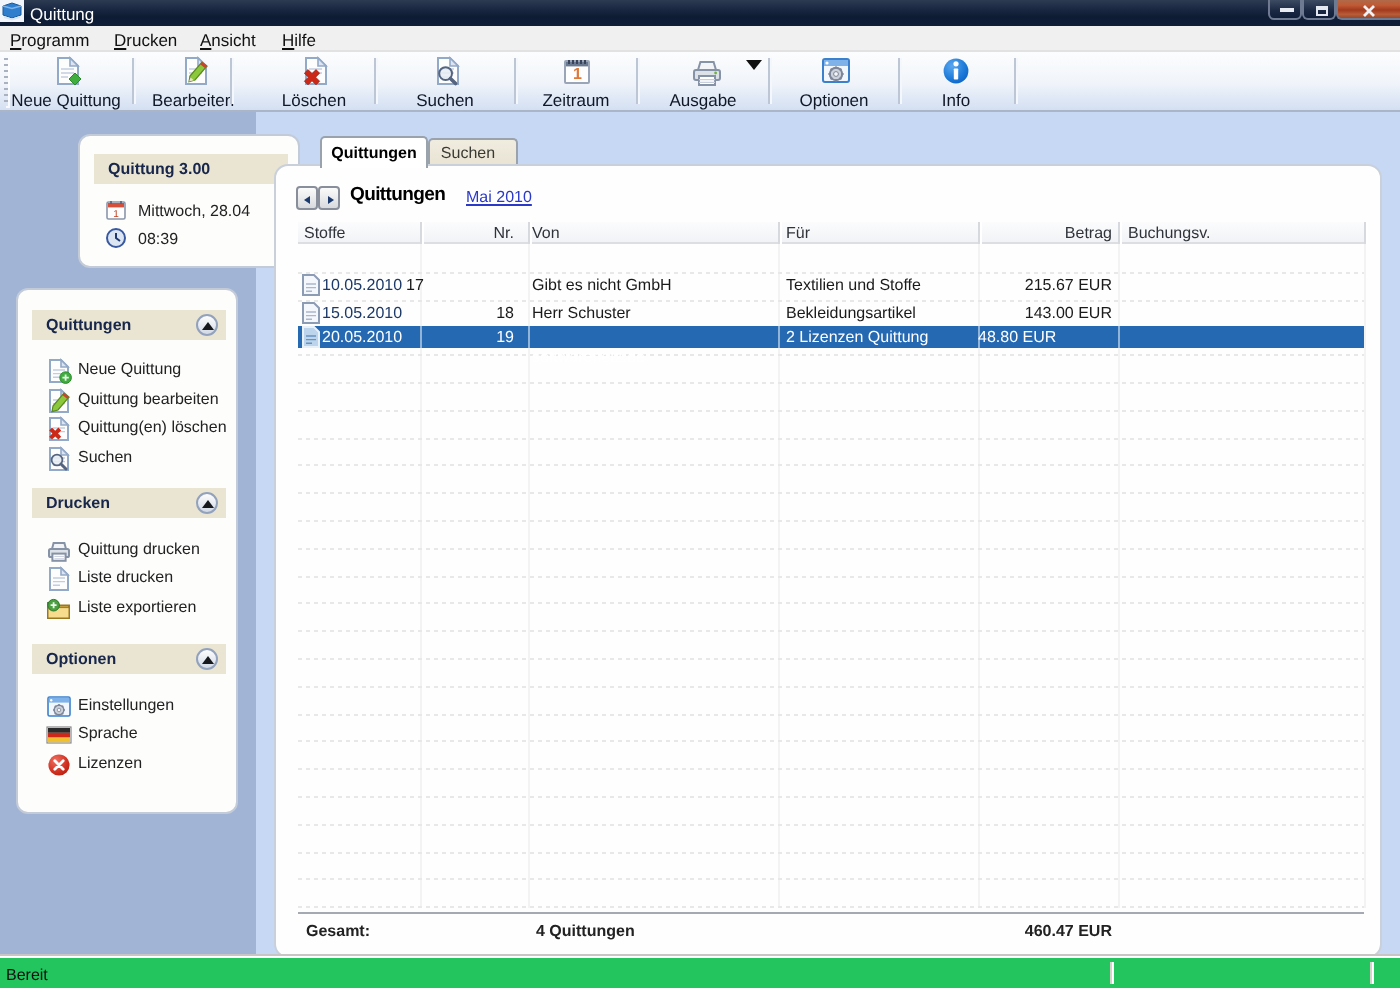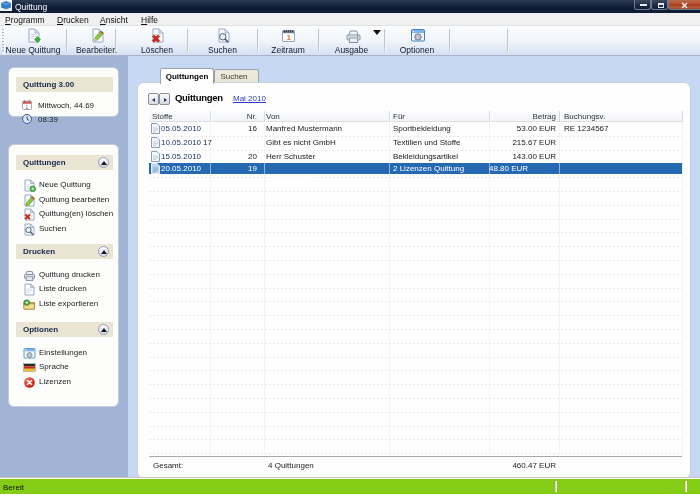--- a/index.html
+++ b/index.html
@@ -193,6 +193,21 @@
       </div>
     <div class="tsep" style="left:449px"></div>
       <div class="tsep" style="left:507px"></div>
+    <div class="tbtn" style="left:450px;width:56px">
+        <svg width="14" height="15" viewBox="0 0 14 15">
+          <defs>
+            <radialGradient id="ig" cx="0.35" cy="0.3" r="0.9">
+              <stop offset="0" stop-color="#5aa8ee"></stop>
+              <stop offset="0.6" stop-color="#1a78d8"></stop>
+              <stop offset="1" stop-color="#0a5ab8"></stop>
+            </radialGradient>
+          </defs>
+          <circle cx="7" cy="7.5" r="6.2" fill="url(#ig)"></circle>
+          <rect x="5.9" y="6.2" width="2.2" height="5.6" rx="0.4" fill="#fff"></rect>
+          <circle cx="7" cy="3.9" r="1.3" fill="#fff"></circle>
+        </svg>
+        <div class="lbl">Info</div>
+      </div>
   </div>
 
   <div id="sidebg"></div>

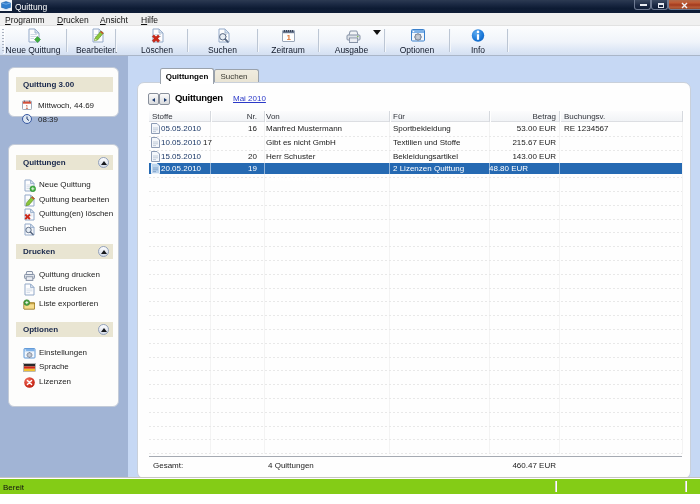--- a/index.html
+++ b/index.html
@@ -37,7 +37,7 @@
 #sidebg { position:absolute; left:0; top:56px; width:128px; height:434px; background:#a1b4d5; }
 
 .spanel { position:absolute; left:8px; width:111px; background:#fdfdfc; border-radius:6px; border:1px solid #c3cbd8; }
-#spanel1 { top:67px; height:50px; }
+#spanel1 { top:67px; height:67px;margin-left:31px; }
 #spanel2 { top:144px; height:263px; }
 .shead { position:absolute; left:7px; width:97px; height:15px; background:#e9e5d2; color:#17264a; font-weight:bold; font-size:8px; line-height:15px; padding-left:7px; }
 .shead .coll { position:absolute; right:4px; top:2px; width:11px; height:11px; border-radius:50%;

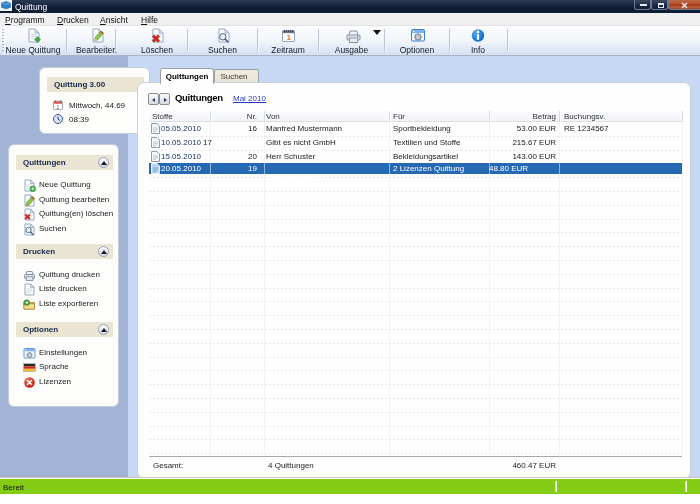--- a/index.html
+++ b/index.html
@@ -222,7 +222,7 @@
           <path d="M2.5 0.5 V2 M7.5 0.5 V2" stroke="#55607a" stroke-width="0.8"></path>
           <text x="5" y="8.6" font-size="5" fill="#c04020" text-anchor="middle" font-family="Liberation Sans">1</text>
         </svg>
-        <div class="t">Mittwoch, 44.69</div>
+        <div class="t">Mittwoch, 28.04</div>
       </div>
     <div class="sitem" style="top:47px;left:13px">
         <svg width="10" height="10" viewBox="0 0 10 10">

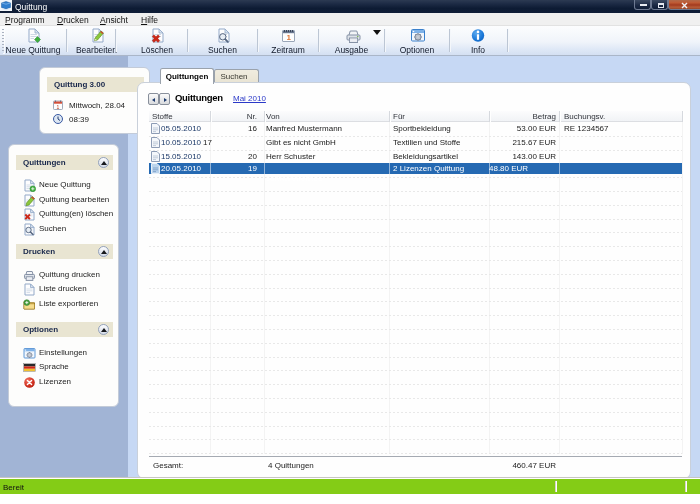--- a/index.html
+++ b/index.html
@@ -373,18 +373,6 @@
     <div class="vline" style="left:421px"></div>
     <div class="vline" style="left:544px"></div>
 
-    <div class="drow" style="top:39px">
-      <svg class="rowicon" width="9" height="11" viewBox="0 0 9 11">
-          <path d="M0.5 0.5 H6 L8.5 3 V10.5 H0.5 Z" fill="#f4f7fb" stroke="#8d9cb5"></path>
-          <path d="M2 5 H7 M2 6.8 H7 M2 8.6 H5" stroke="#aab8cc" stroke-width="0.7"></path>
-        </svg>
-      <div class="c" style="left:12px;color:#1c3968">05.05.2010</div>
-      <div class="c" style="left:54px;width:54px;text-align:right">16</div>
-      <div class="c" style="left:117px">Manfred Mustermann</div>
-      <div class="c" style="left:244px">Sportbekleidung</div>
-      <div class="c" style="left:340px;width:67px;text-align:right">53.00 EUR</div>
-      <div class="c" style="left:415px">RE 1234567</div>
-    </div>
     <div class="drow" style="top:53px">
       <svg class="rowicon" width="9" height="11" viewBox="0 0 9 11">
           <path d="M0.5 0.5 H6 L8.5 3 V10.5 H0.5 Z" fill="#f4f7fb" stroke="#8d9cb5"></path>

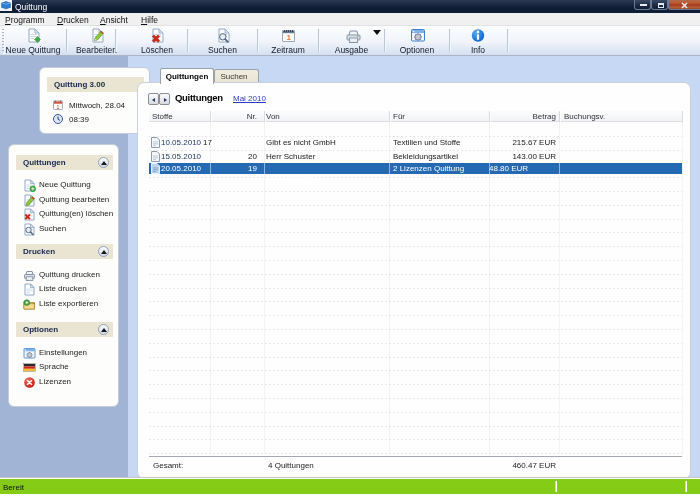--- a/index.html
+++ b/index.html
@@ -390,7 +390,7 @@
           <path d="M2 5 H7 M2 6.8 H7 M2 8.6 H5" stroke="#aab8cc" stroke-width="0.7"></path>
         </svg>
       <div class="c" style="left:12px;color:#1c3968">15.05.2010</div>
-      <div class="c" style="left:54px;width:54px;text-align:right">20</div>
+      <div class="c" style="left:54px;width:54px;text-align:right">18</div>
       <div class="c" style="left:117px">Herr Schuster</div>
       <div class="c" style="left:244px">Bekleidungsartikel</div>
       <div class="c" style="left:340px;width:67px;text-align:right">143.00 EUR</div>

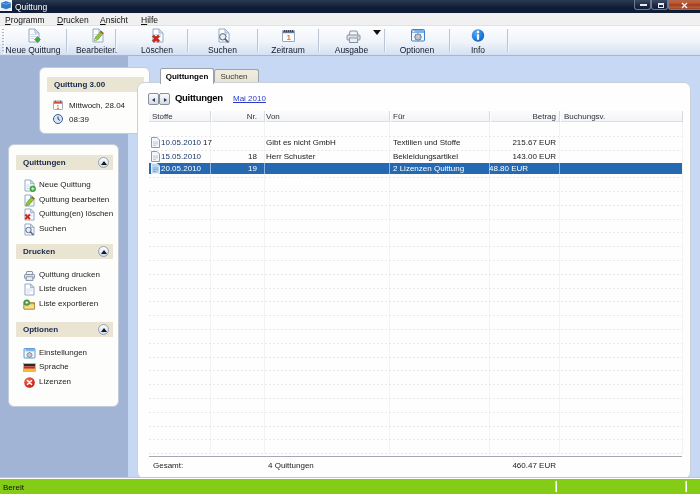--- a/index.html
+++ b/index.html
@@ -74,7 +74,7 @@
   background:repeating-linear-gradient(90deg,#e8e8e8 0 2px,transparent 2px 4px); }
 .rowicon { position:absolute; left:2px; top:1px; }
 #footline { position:absolute; left:11px; top:373px; width:533px; height:1px; background:#a5aab2; }
-#footer { position:absolute; left:11px; top:378px; width:544px; height:12px; font-size:8px; color:#222; }
+#footer { position:absolute; left:11px; top:378px; width:544px; height:12px; font-size:8px; color:#222;font-weight:bold; }
 
 #statusbar { position:absolute; left:0; top:478px; width:700px; height:16px; background:#84cc16; border-top:1px solid #fff; box-shadow:0 -1px 0 #c8c6c2; }
 #statusbar span { position:absolute; left:3px; top:3.5px; font-size:8px; color:#111; }

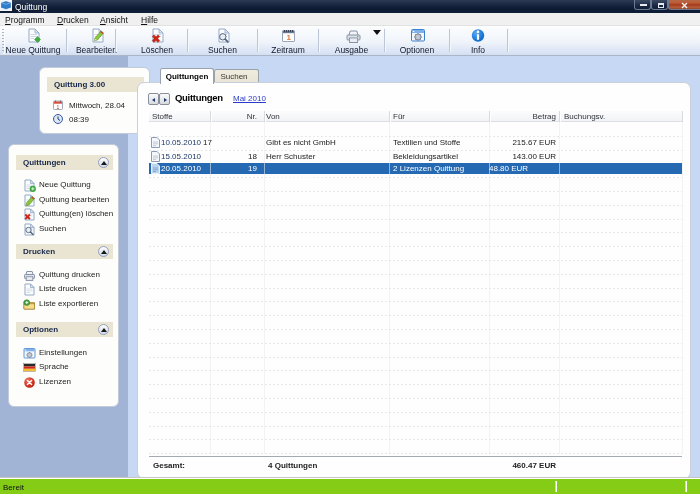--- a/index.html
+++ b/index.html
@@ -76,7 +76,7 @@
 #footline { position:absolute; left:11px; top:373px; width:533px; height:1px; background:#a5aab2; }
 #footer { position:absolute; left:11px; top:378px; width:544px; height:12px; font-size:8px; color:#222;font-weight:bold; }
 
-#statusbar { position:absolute; left:0; top:478px; width:700px; height:16px; background:#84cc16; border-top:1px solid #fff; box-shadow:0 -1px 0 #c8c6c2; }
+#statusbar { position:absolute; left:0; top:478px; width:700px; height:16px; background:#22c55e; border-top:1px solid #fff; box-shadow:0 -1px 0 #c8c6c2; }
 #statusbar span { position:absolute; left:3px; top:3.5px; font-size:8px; color:#111; }
 .sbsep { position:absolute; top:2px; width:1px; height:11px; background:#d5d2cc; box-shadow:1px 0 0 #fff; }
 </style>

